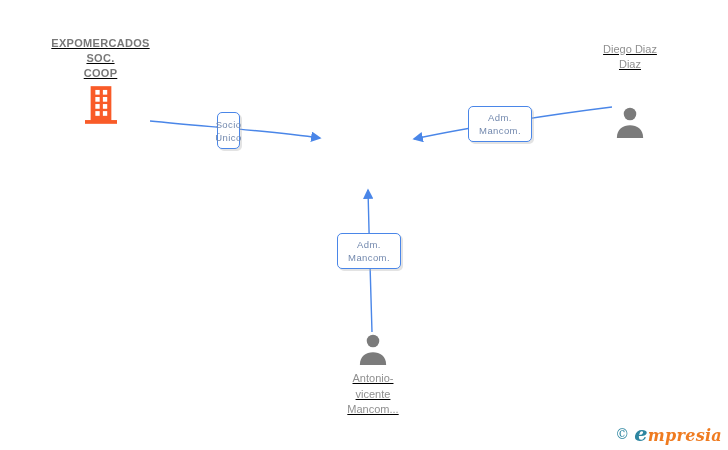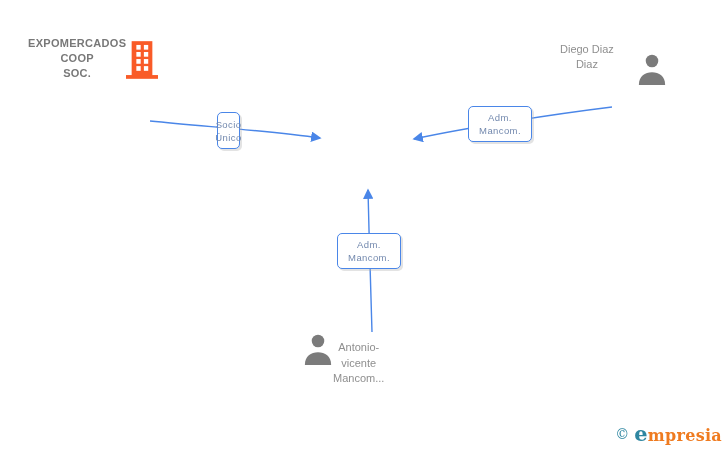--- a/index.html
+++ b/index.html
@@ -20,9 +20,11 @@
   .node {
     position: absolute;
     display: flex;
-    align-items: flex-start;
+    flex-direction: column;
+    align-items: center;
     z-index: 2;
     cursor: pointer;
+    text-decoration: underline;
   }
   .node-label { font-size: 11px; line-height: 15px; color: #8f8f8f; text-align: center; white-space: nowrap; }
   .node-label-line { display: block; }

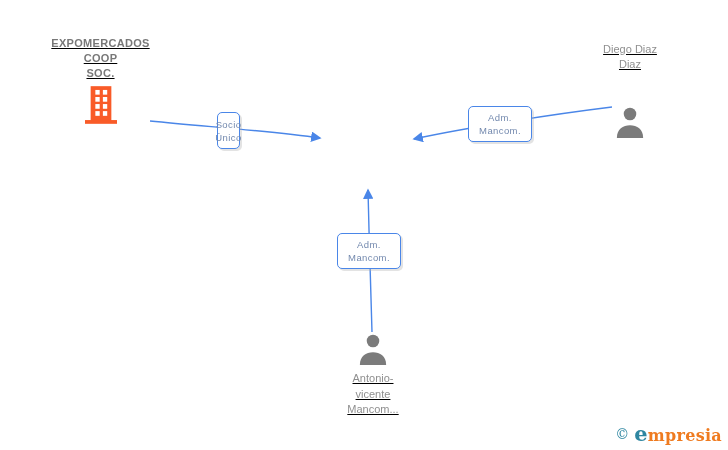--- a/index.html
+++ b/index.html
@@ -95,8 +95,8 @@
   <div class="node" id="node-expomercados">
     <div class="node-label bold">
       <span class="node-label-line">EXPOMERCADOS</span>
+      <span class="node-label-line">SOC.</span>
       <span class="node-label-line">COOP</span>
-      <span class="node-label-line">SOC.</span>
     </div>
     <span class="node-icon icon-orange">
       <svg width="32" height="38" viewBox="0 0 34 40">

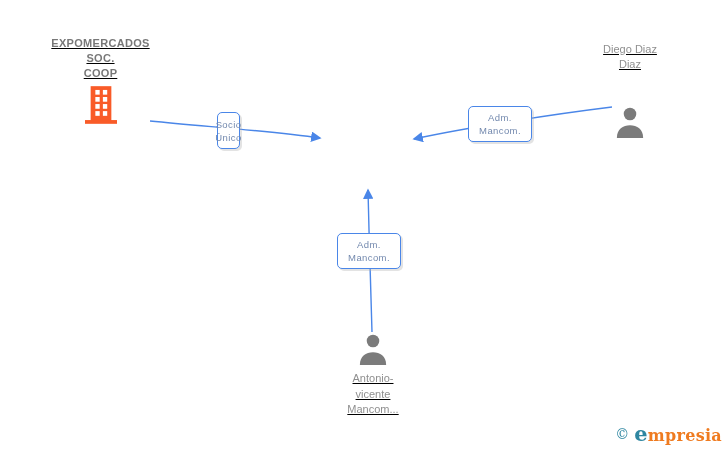--- a/index.html
+++ b/index.html
@@ -69,6 +69,7 @@
     bottom: 4px;
     z-index: 4;
     font-family: "DejaVu Serif", serif;
+    font-style: italic;
     white-space: nowrap;
     cursor: pointer;
   }

